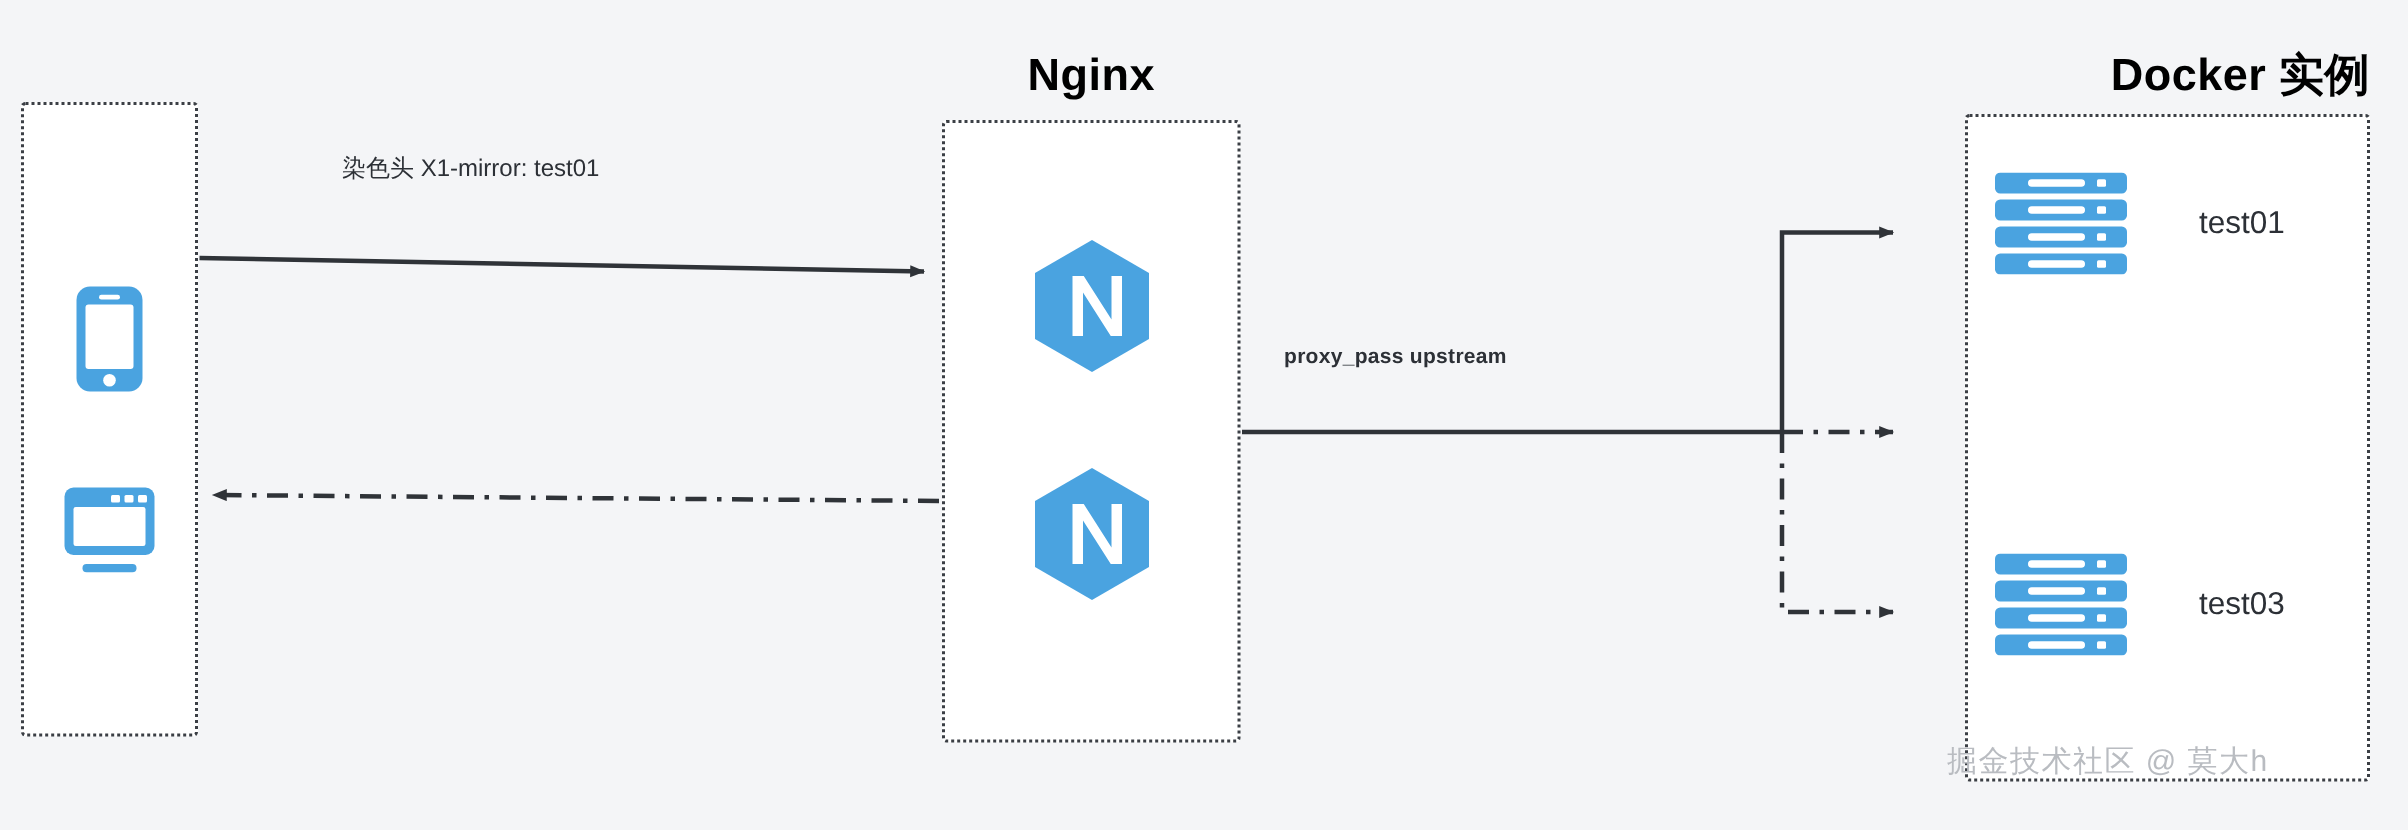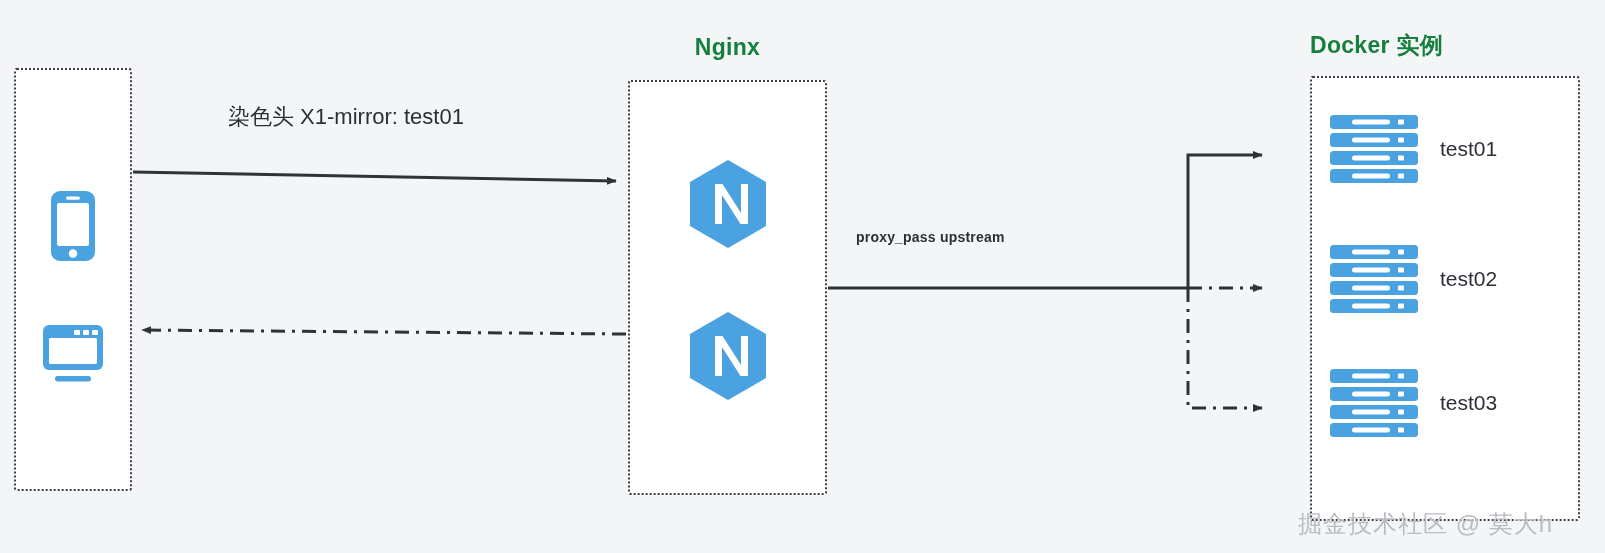--- a/index.html
+++ b/index.html
@@ -33,9 +33,9 @@
   
   .group-title {
     position: absolute;
-    font-size: 23px;
+    font-size: 30px;
     font-weight: bold;
-    color: #15803d;
+    color: #000000;
     letter-spacing: .3px;
     white-space: nowrap;
   }

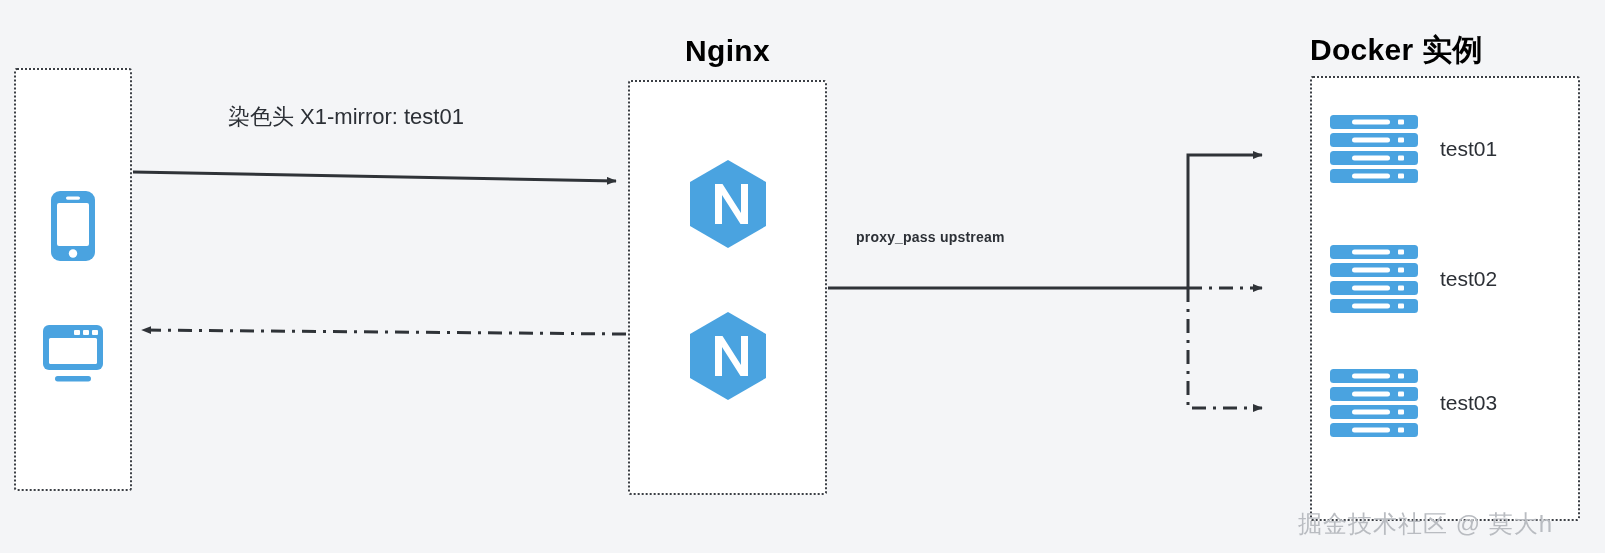--- a/index.html
+++ b/index.html
@@ -40,7 +40,7 @@
     white-space: nowrap;
   }
   #nginx-title  { left: 628px;  top: 34px; width: 199px; text-align: center; }
-  #docker-title { left: 1310px; top: 30px; width: 270px; text-align: left; }
+  #docker-title { left: 1310px; top: 30px; width: 270px; text-align: right; }
 
   
   .free-label {

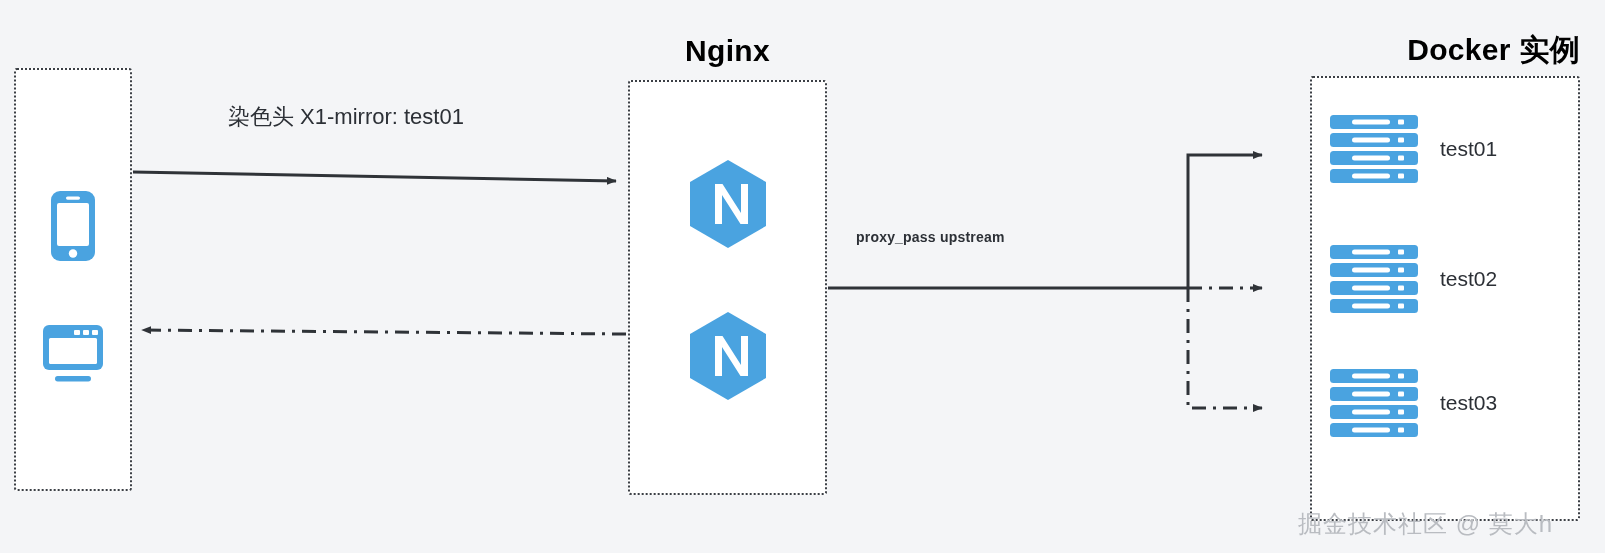--- a/index.html
+++ b/index.html
@@ -51,7 +51,7 @@
   #header-label {
     left: 228px;
     top: 102px;
-    font-size: 22px;
+    font-size: 16px;
   }
   #proxy-label {
     left: 856px;

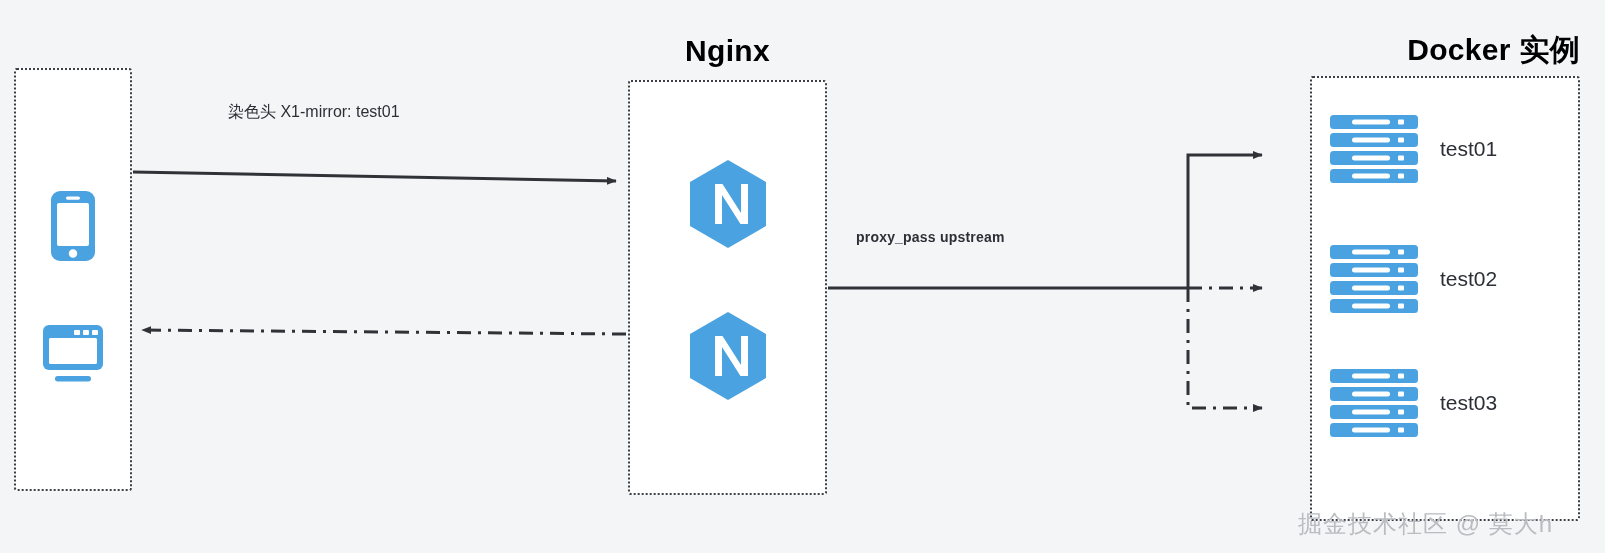--- a/index.html
+++ b/index.html
@@ -86,7 +86,7 @@
     position: absolute;
     display: flex;
     align-items: center;
-    gap: 22px;
+    gap: 48px;
   }
   #instance-0 { left: 1330px; top: 115px; }
   #instance-1 { left: 1330px; top: 245px; }

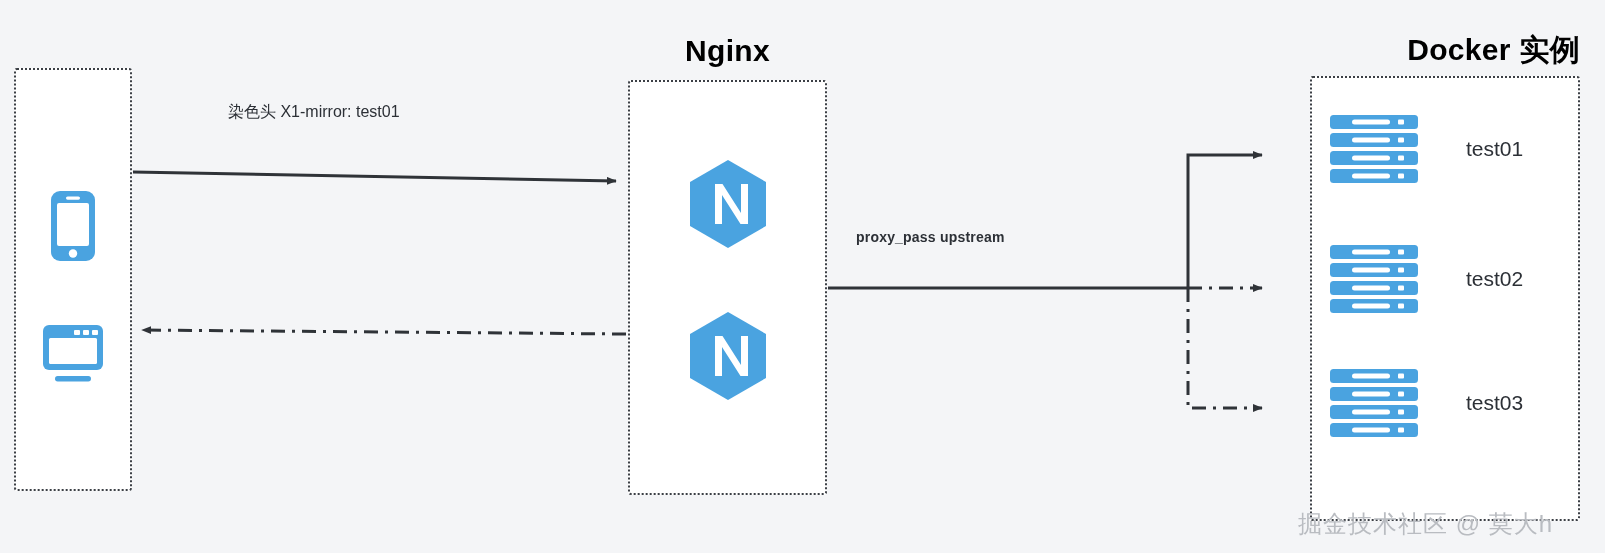--- a/index.html
+++ b/index.html
@@ -191,23 +191,6 @@
     <span class="instance-label">test01</span>
   </div>
 
-  <div class="instance-row" id="instance-1">
-    <svg class="server-icon" viewBox="0 0 88 68">
-      <rect x="0" y="0" width="88" height="14" rx="3.5" ry="3.5" fill="#4aa3e0"></rect>
-      <rect x="0" y="18" width="88" height="14" rx="3.5" ry="3.5" fill="#4aa3e0"></rect>
-      <rect x="0" y="36" width="88" height="14" rx="3.5" ry="3.5" fill="#4aa3e0"></rect>
-      <rect x="0" y="54" width="88" height="14" rx="3.5" ry="3.5" fill="#4aa3e0"></rect>
-      <rect x="22" y="4.5" width="38" height="5" rx="2.5" ry="2.5" fill="#ffffff"></rect>
-      <rect x="22" y="22.5" width="38" height="5" rx="2.5" ry="2.5" fill="#ffffff"></rect>
-      <rect x="22" y="40.5" width="38" height="5" rx="2.5" ry="2.5" fill="#ffffff"></rect>
-      <rect x="22" y="58.5" width="38" height="5" rx="2.5" ry="2.5" fill="#ffffff"></rect>
-      <rect x="68" y="4.5" width="6" height="5" rx="1" ry="1" fill="#ffffff"></rect>
-      <rect x="68" y="22.5" width="6" height="5" rx="1" ry="1" fill="#ffffff"></rect>
-      <rect x="68" y="40.5" width="6" height="5" rx="1" ry="1" fill="#ffffff"></rect>
-      <rect x="68" y="58.5" width="6" height="5" rx="1" ry="1" fill="#ffffff"></rect>
-    </svg>
-    <span class="instance-label">test02</span>
-  </div>
 
   <div class="instance-row" id="instance-2">
     <svg class="server-icon" viewBox="0 0 88 68">

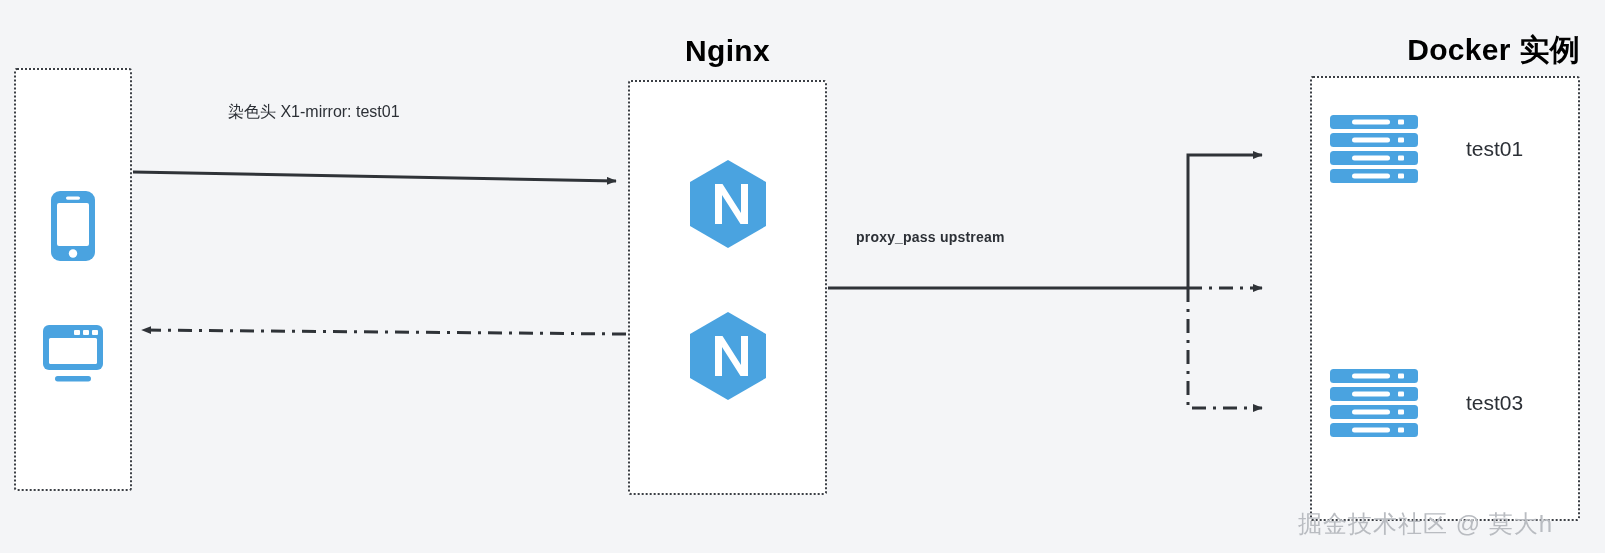--- a/index.html
+++ b/index.html
@@ -103,8 +103,8 @@
   #watermark {
     position: absolute;
     left: 1298px;
-    top: 508px;
-    font-size: 24px;
+    top: 494px;
+    font-size: 20px;
     color: #b9bcc1;
     white-space: nowrap;
     letter-spacing: 1px;

